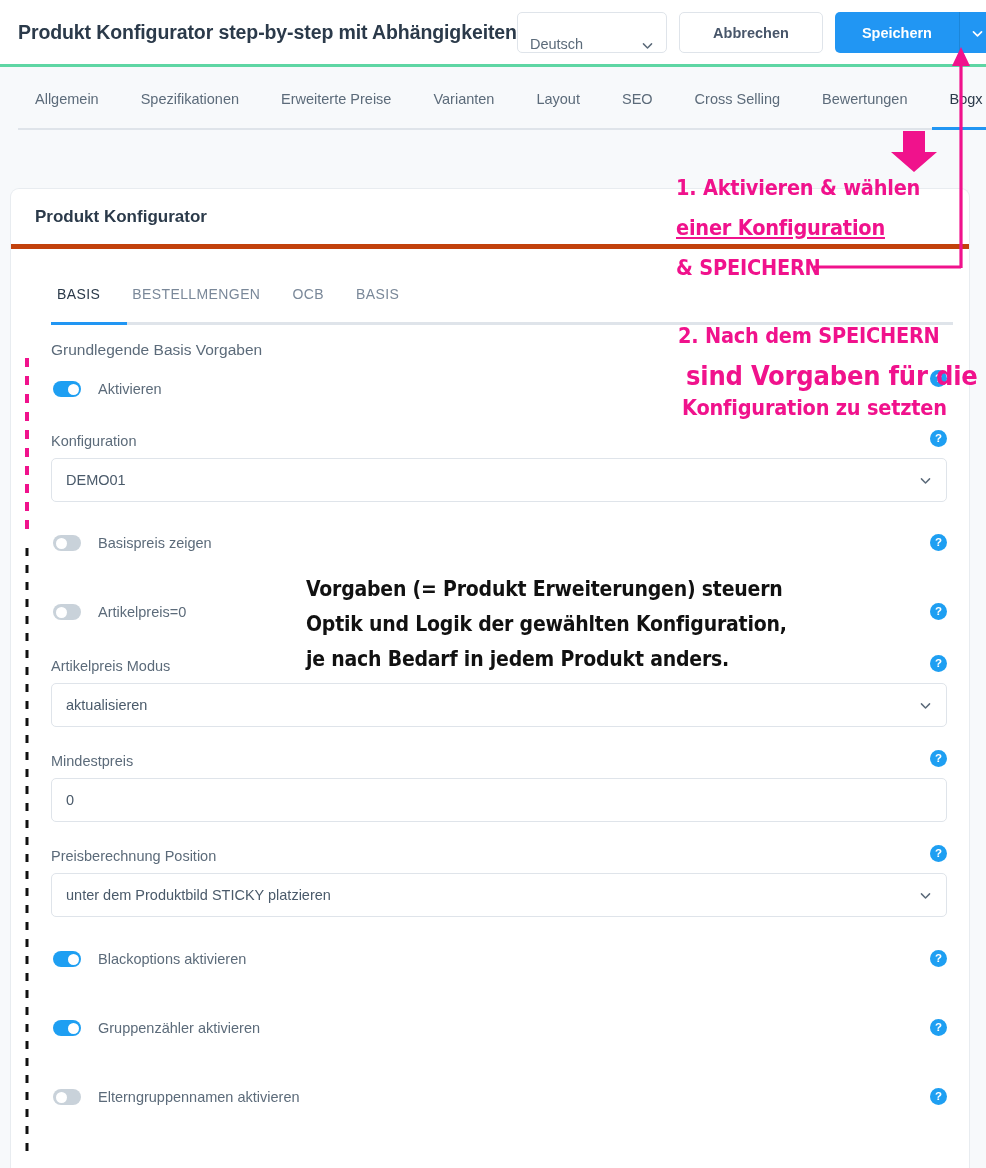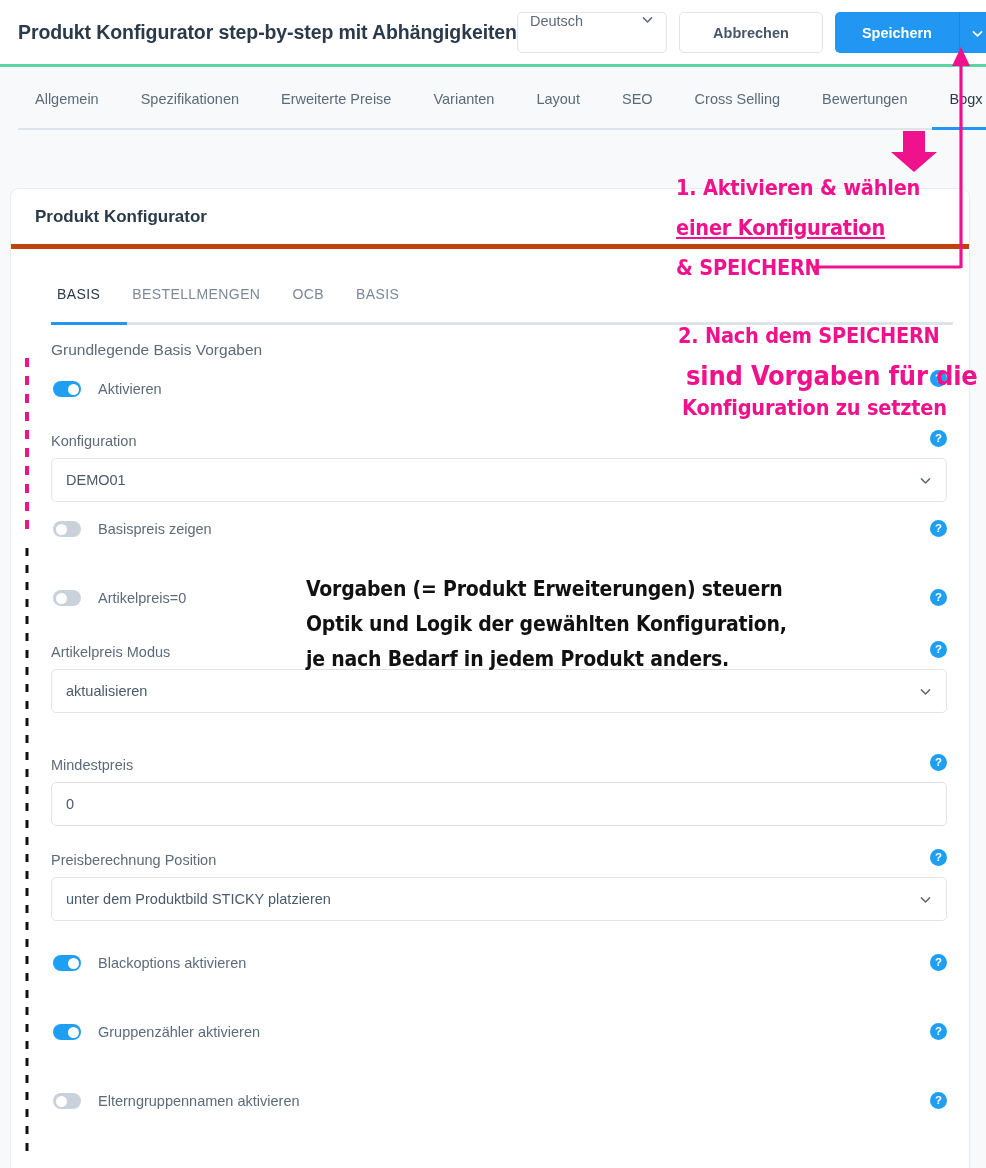--- a/index.html
+++ b/index.html
@@ -29,7 +29,7 @@
   .lang-select {
     width: 150px; height: 41px;
     border: 1px solid #dfe4ea; border-radius: 5px; background: #fff;
-    display: flex; align-items: flex-start; padding: 0 12px;
+    display: flex; align-items: flex-end; padding: 0 12px;
     font-size: 14.5px; color: #5c6b7a;
   }
   .lang-select .lbl { flex: 1; }

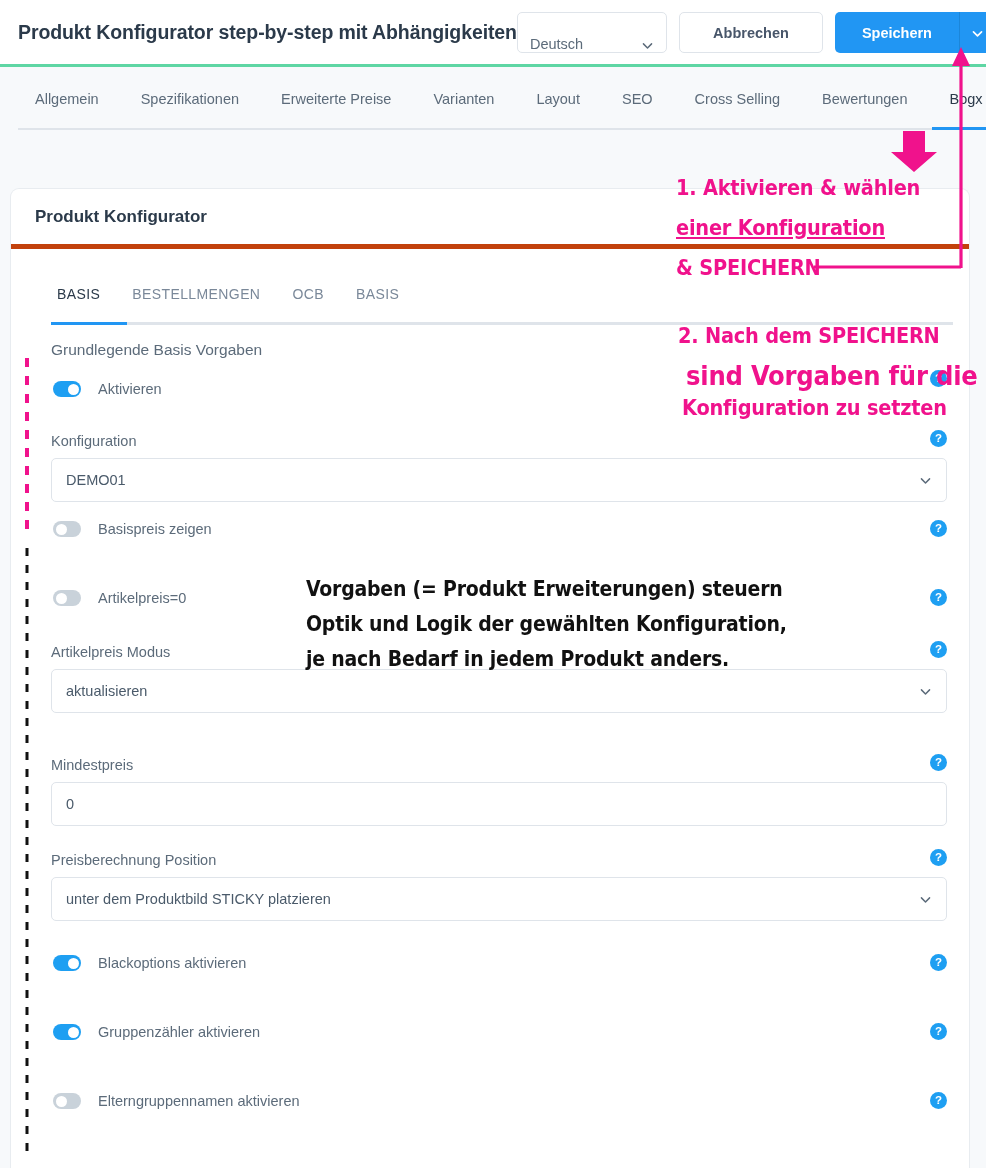--- a/index.html
+++ b/index.html
@@ -260,7 +260,7 @@
       <div class="help" style="top:-3px;">?</div>
     </div>
 
-    <div class="row" style="margin-top:13px;">
+    <div class="row" style="margin-top:27px;">
       <div class="row-toggle">
         <div class="toggle off">
             <span class="knob"></span>

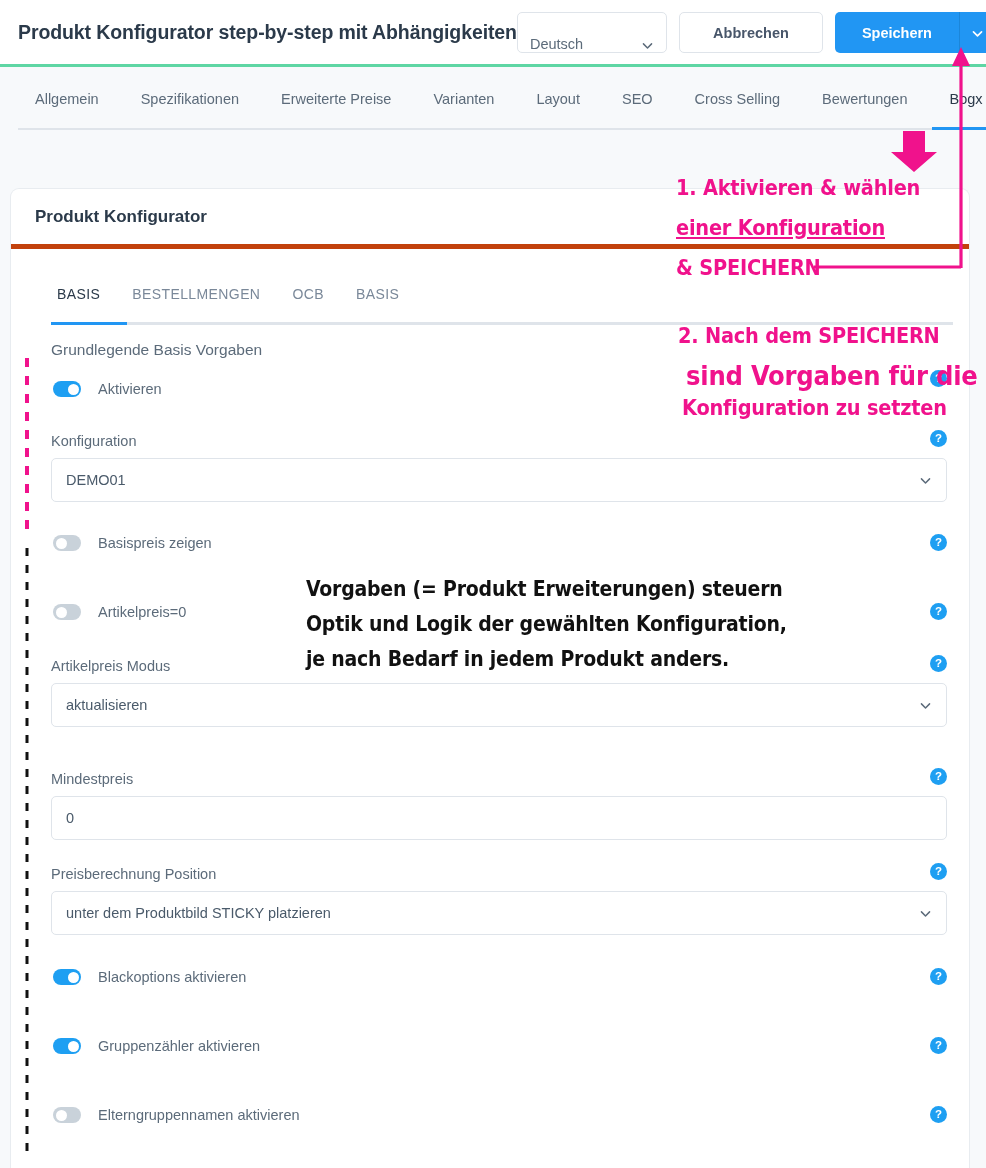--- a/index.html
+++ b/index.html
@@ -293,7 +293,7 @@
       <div class="help" style="top:-3px;">?</div>
     </div>
 
-    <div class="row" style="margin-top:44px;">
+    <div class="row" style="margin-top:26px;">
       <div class="field-label">Mindestpreis</div>
       <div class="field-ctl">
         <span class="val">0</span>

